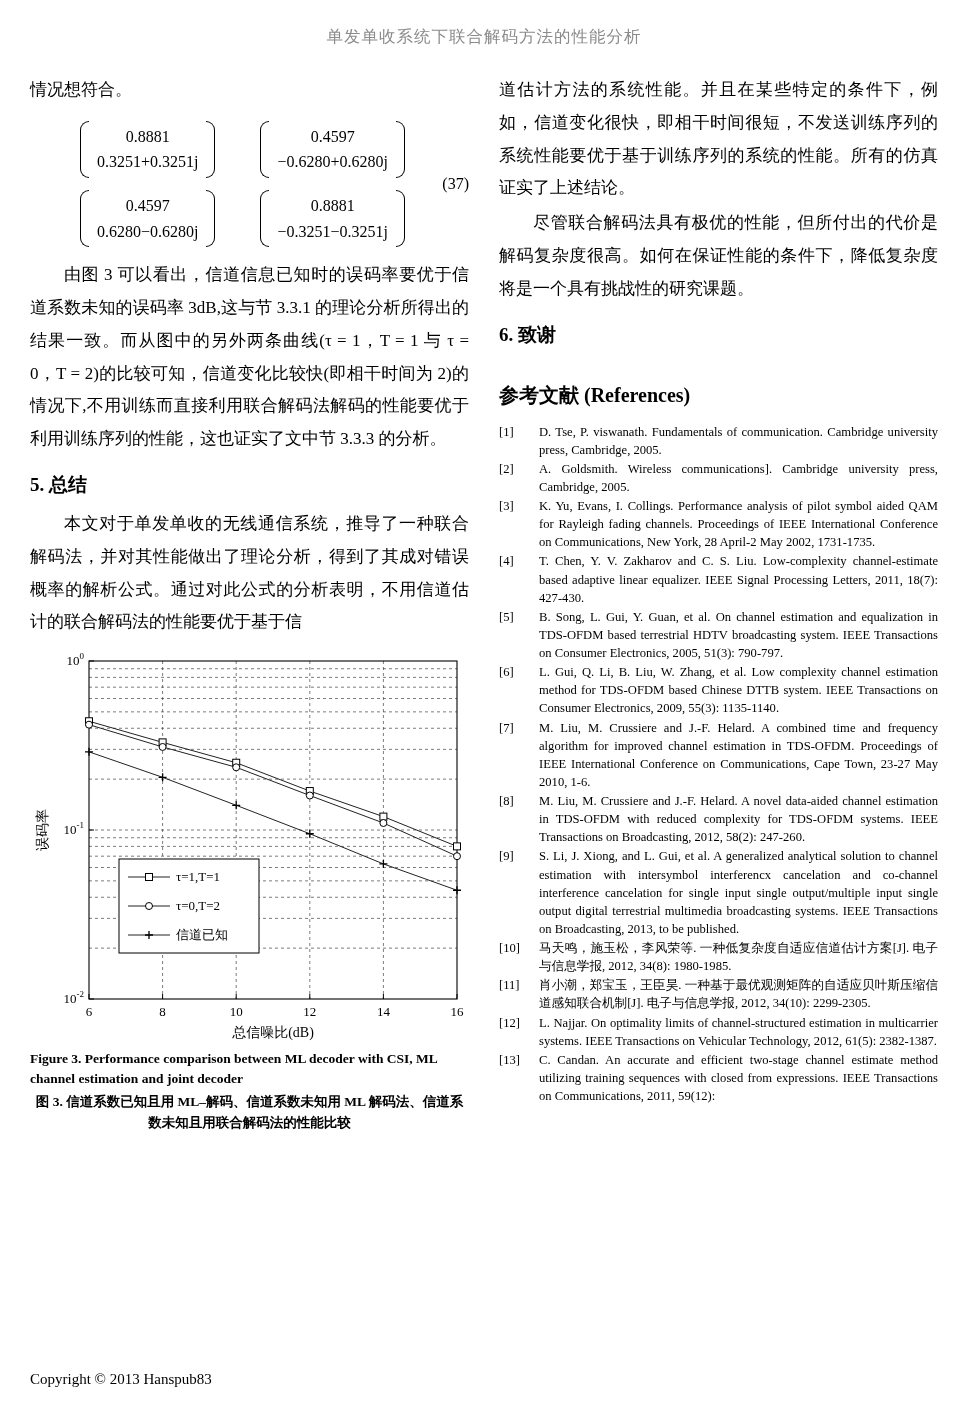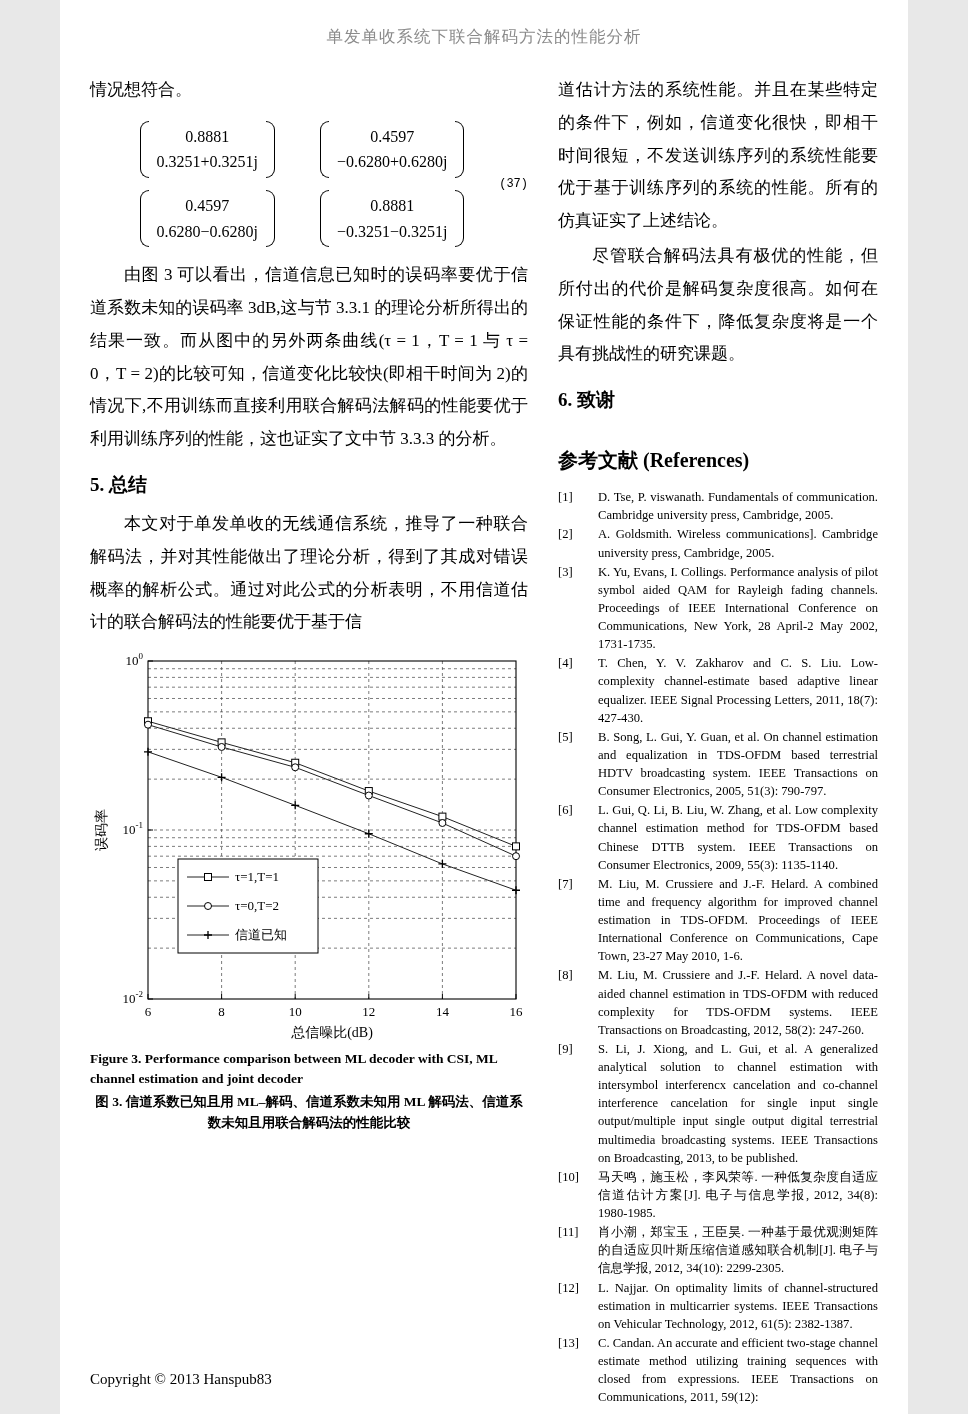--- a/index.html
+++ b/index.html
@@ -4,7 +4,7 @@
 <style>
   html,body { margin:0; padding:0; background:#e8e8e8; }
   .page {
-    position:relative; width:848px; height:1414px; margin:0 auto;
+    position:relative; width:968px; height:1414px; margin:0 auto;
     background:#ffffff; overflow:hidden;
     font-family:"Liberation Serif","DejaVu Serif",serif; color:#000;
   }

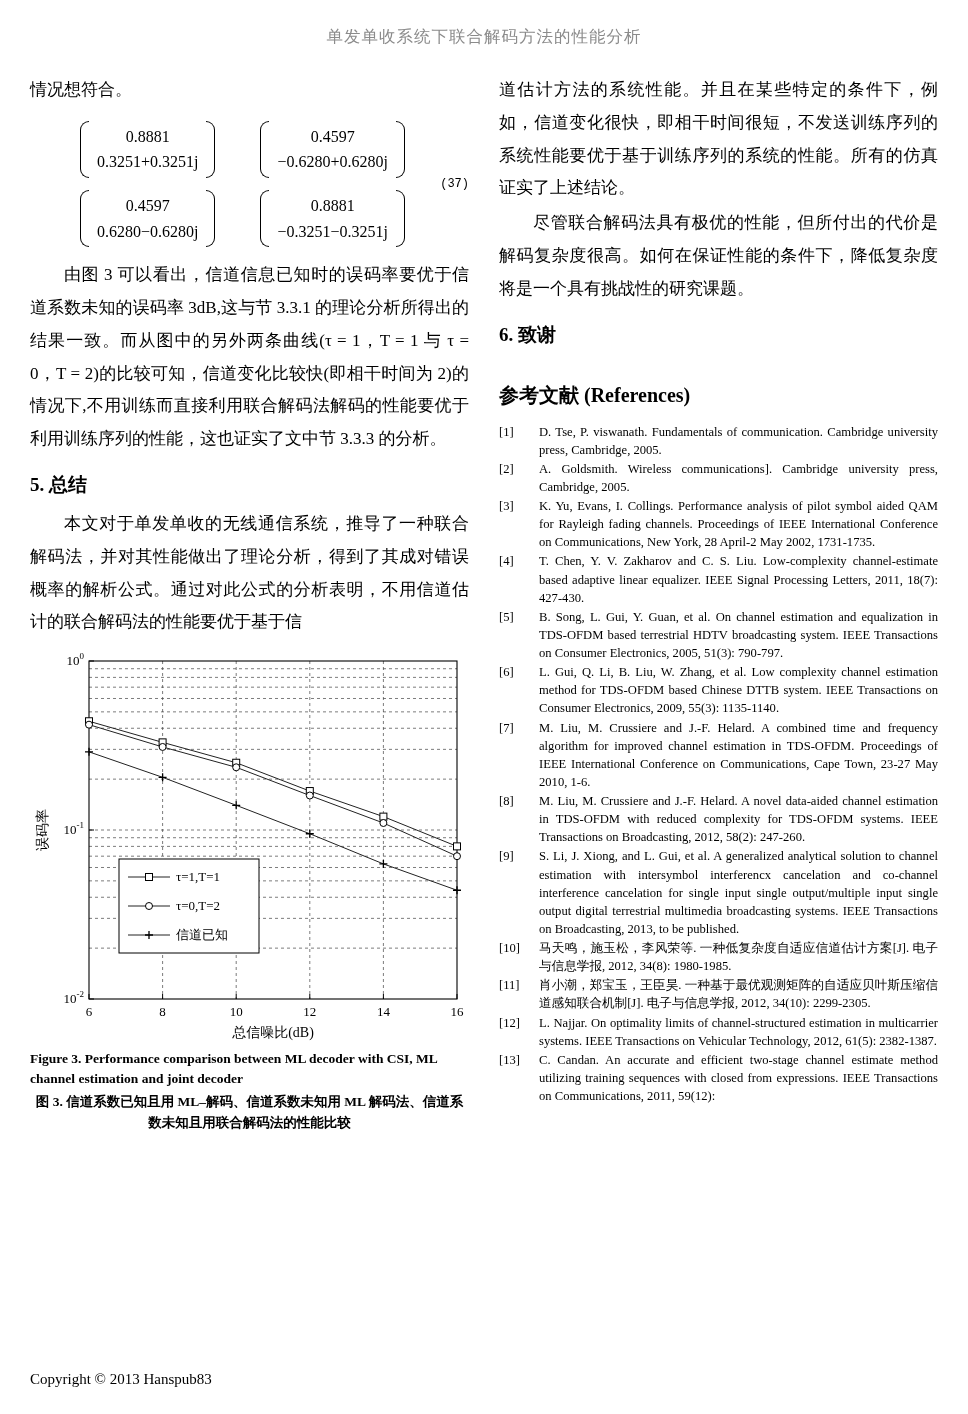--- a/index.html
+++ b/index.html
@@ -33,7 +33,7 @@
   .lp { border-right:none; border-radius:12px 0 0 12px; }
   .rp { border-left:none; border-radius:0 12px 12px 0; }
   .mcol { display:flex; flex-direction:column; padding:3px 8px; text-align:center; line-height:1.6; }
-  .eq-num { width:50px; text-align:right; font-size:12px;font-family:Liberation Mono, monospace; }
+  .eq-num { width:50px; text-align:right; font-size:16px; }
 
   
   .figure-block { margin-top:10px; text-align:center; }

